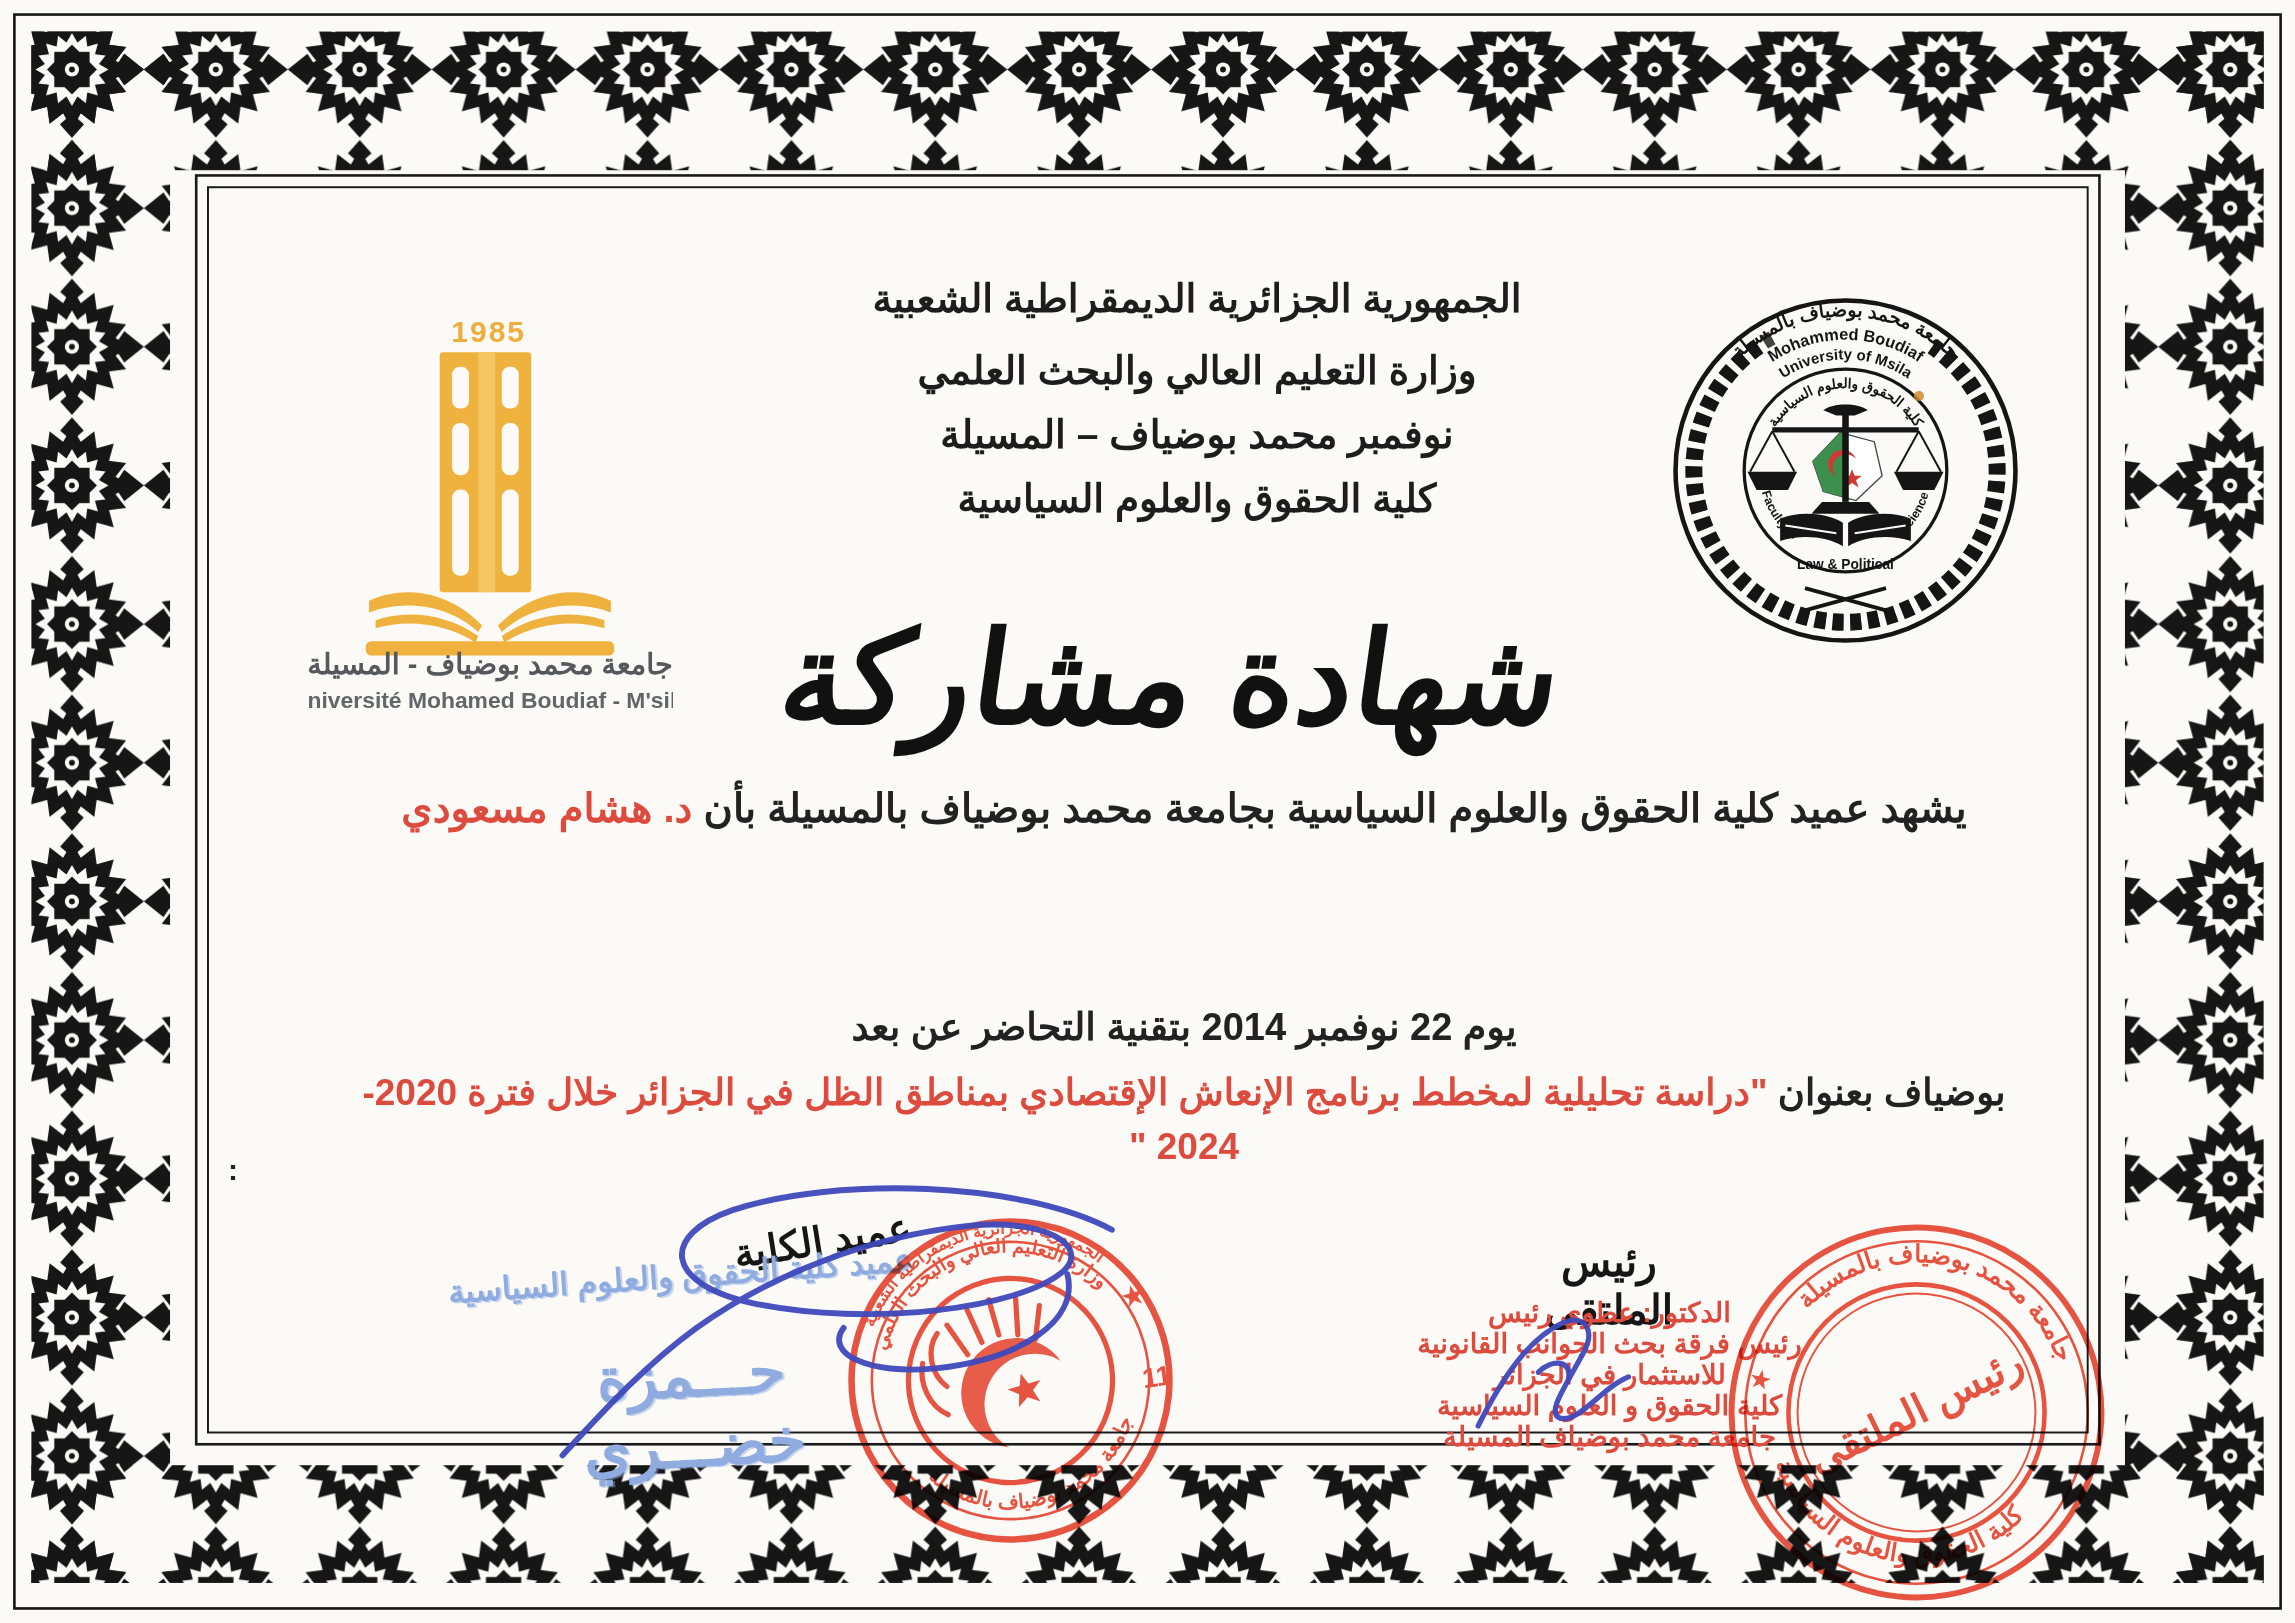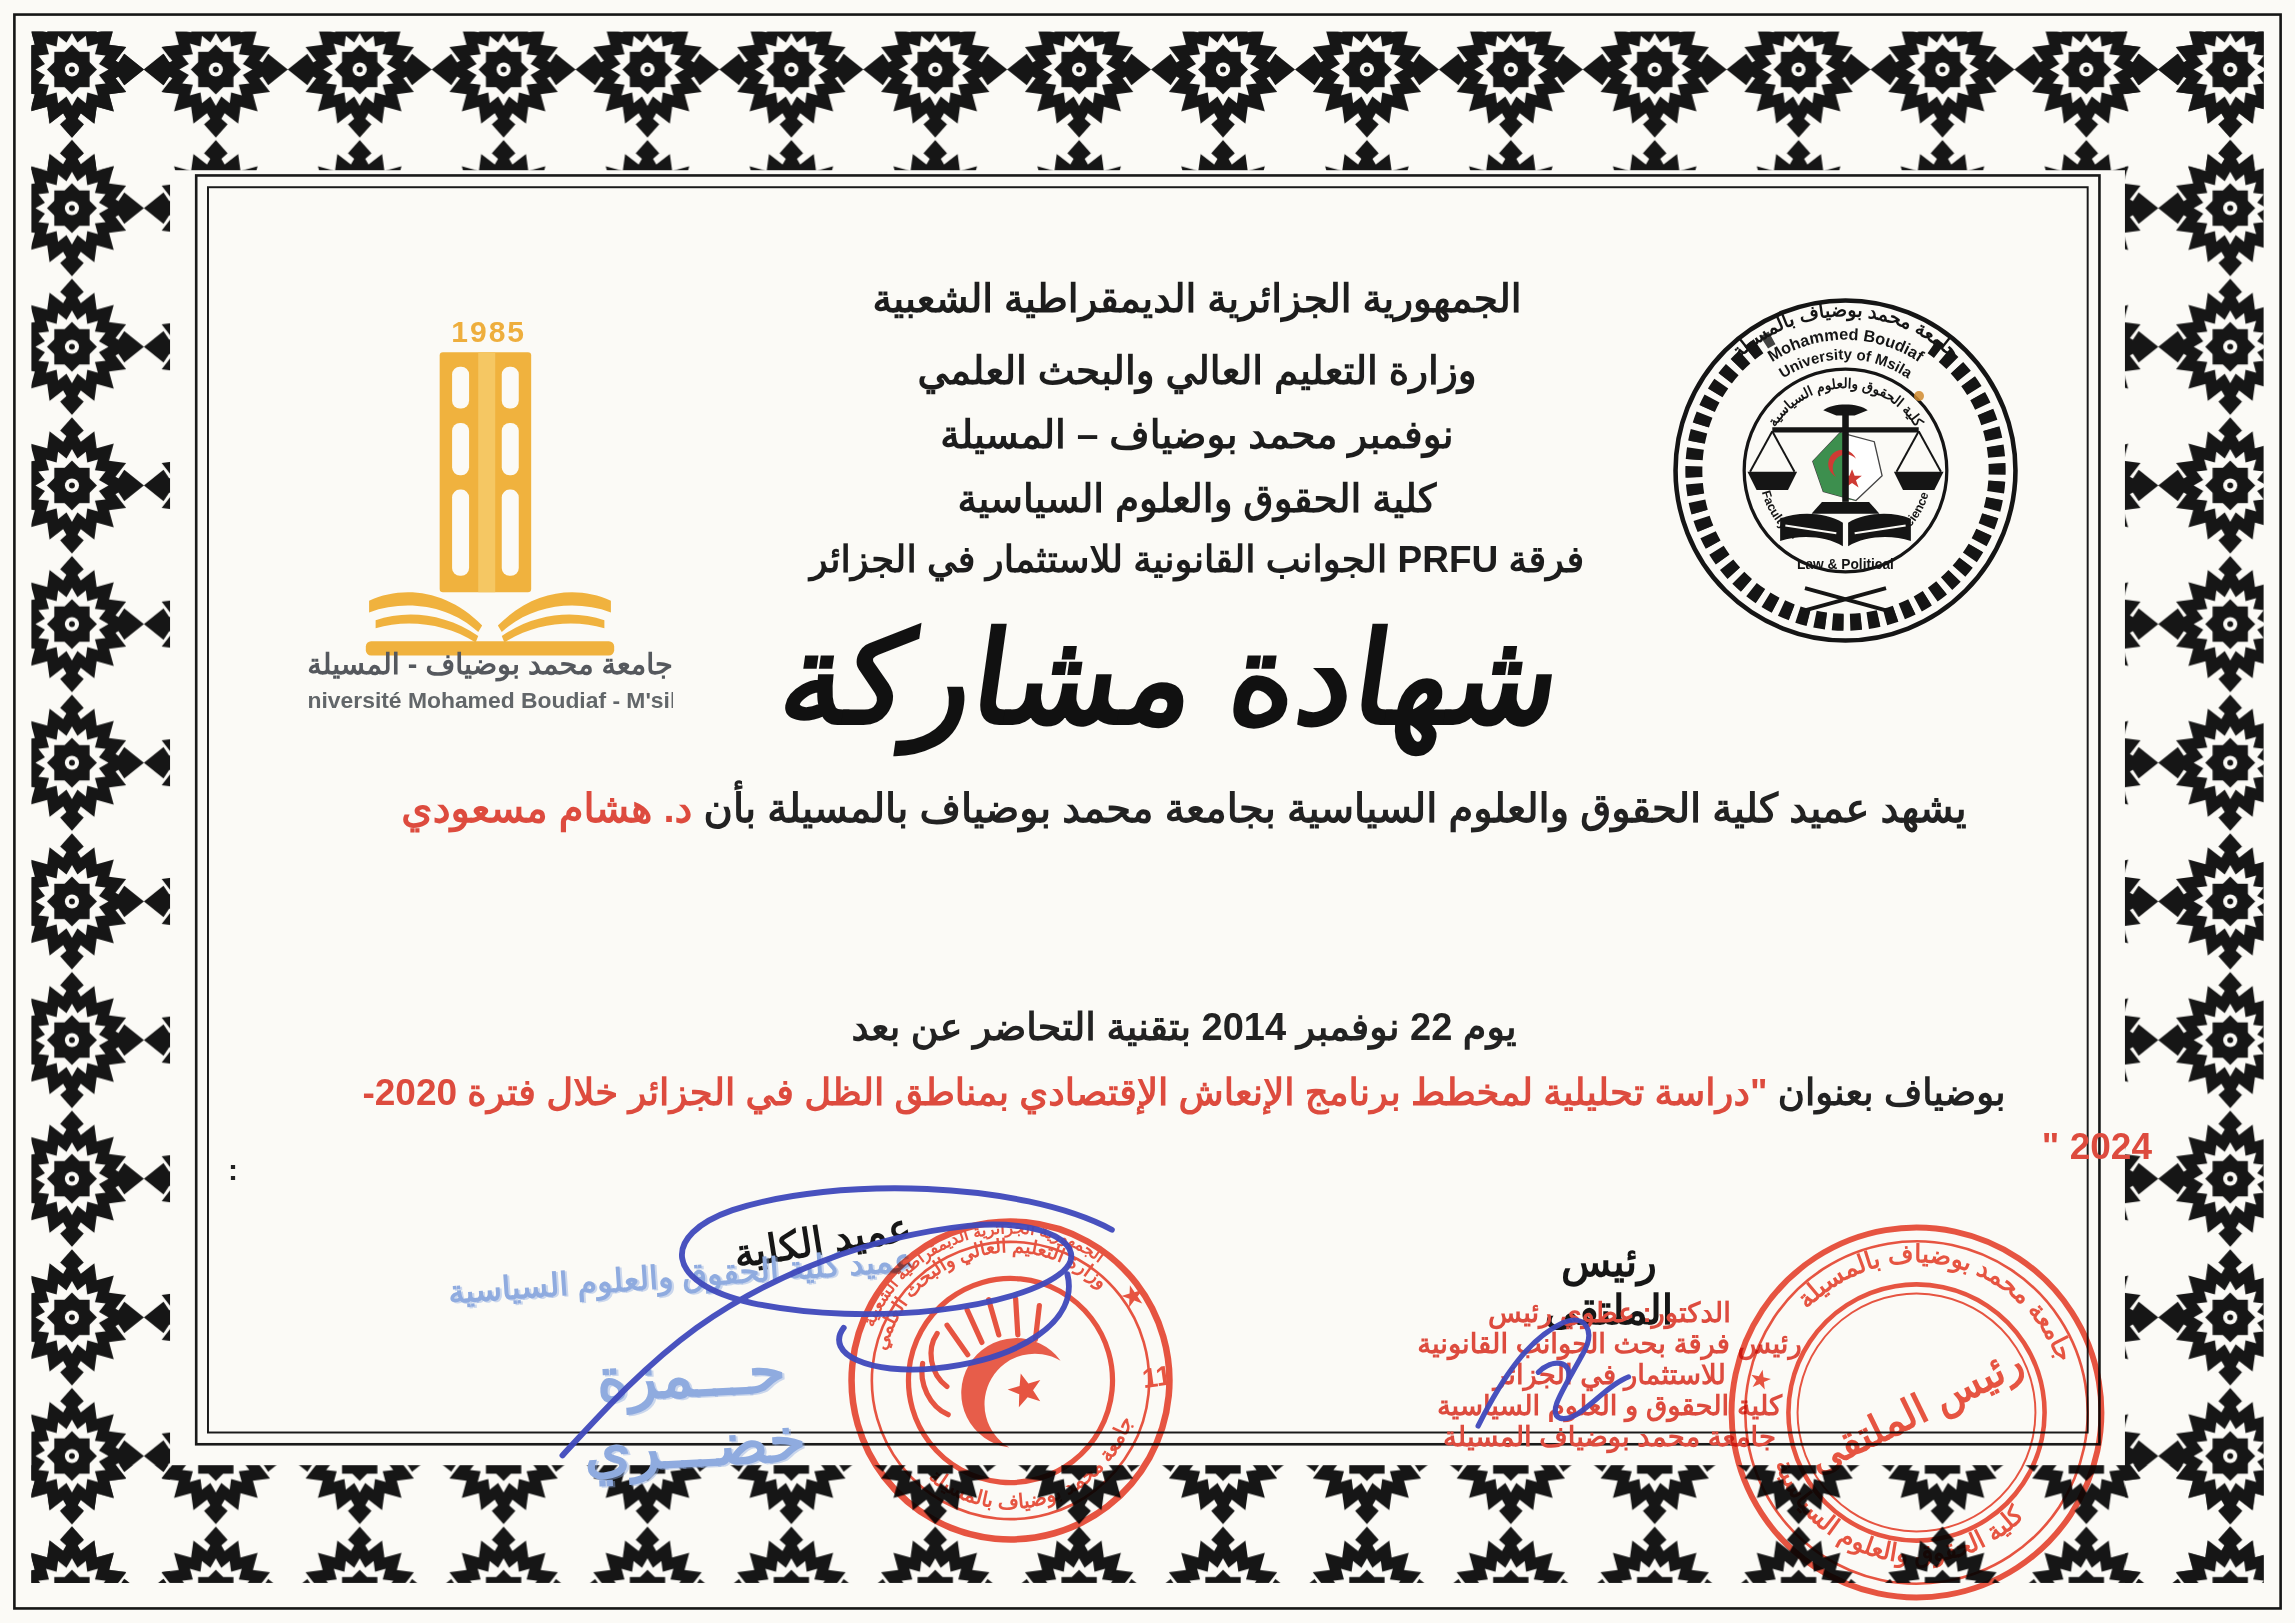--- a/index.html
+++ b/index.html
@@ -173,7 +173,6 @@
   <div class="header-line" style="top:350px">وزارة التعليم العالي والبحث العلمي</div>
   <div class="header-line" style="top:414px">نوفمبر محمد بوضياف – المسيلة</div>
   <div class="header-line" style="top:478px">كلية الحقوق والعلوم السياسية</div>
-  <div class="header-line" style="top:540px;font-size:37px">فرقة PRFU الجوانب القانونية للاستثمار في الجزائر</div>
 
   <div class="cert-title">شهادة مشاركة</div>
 

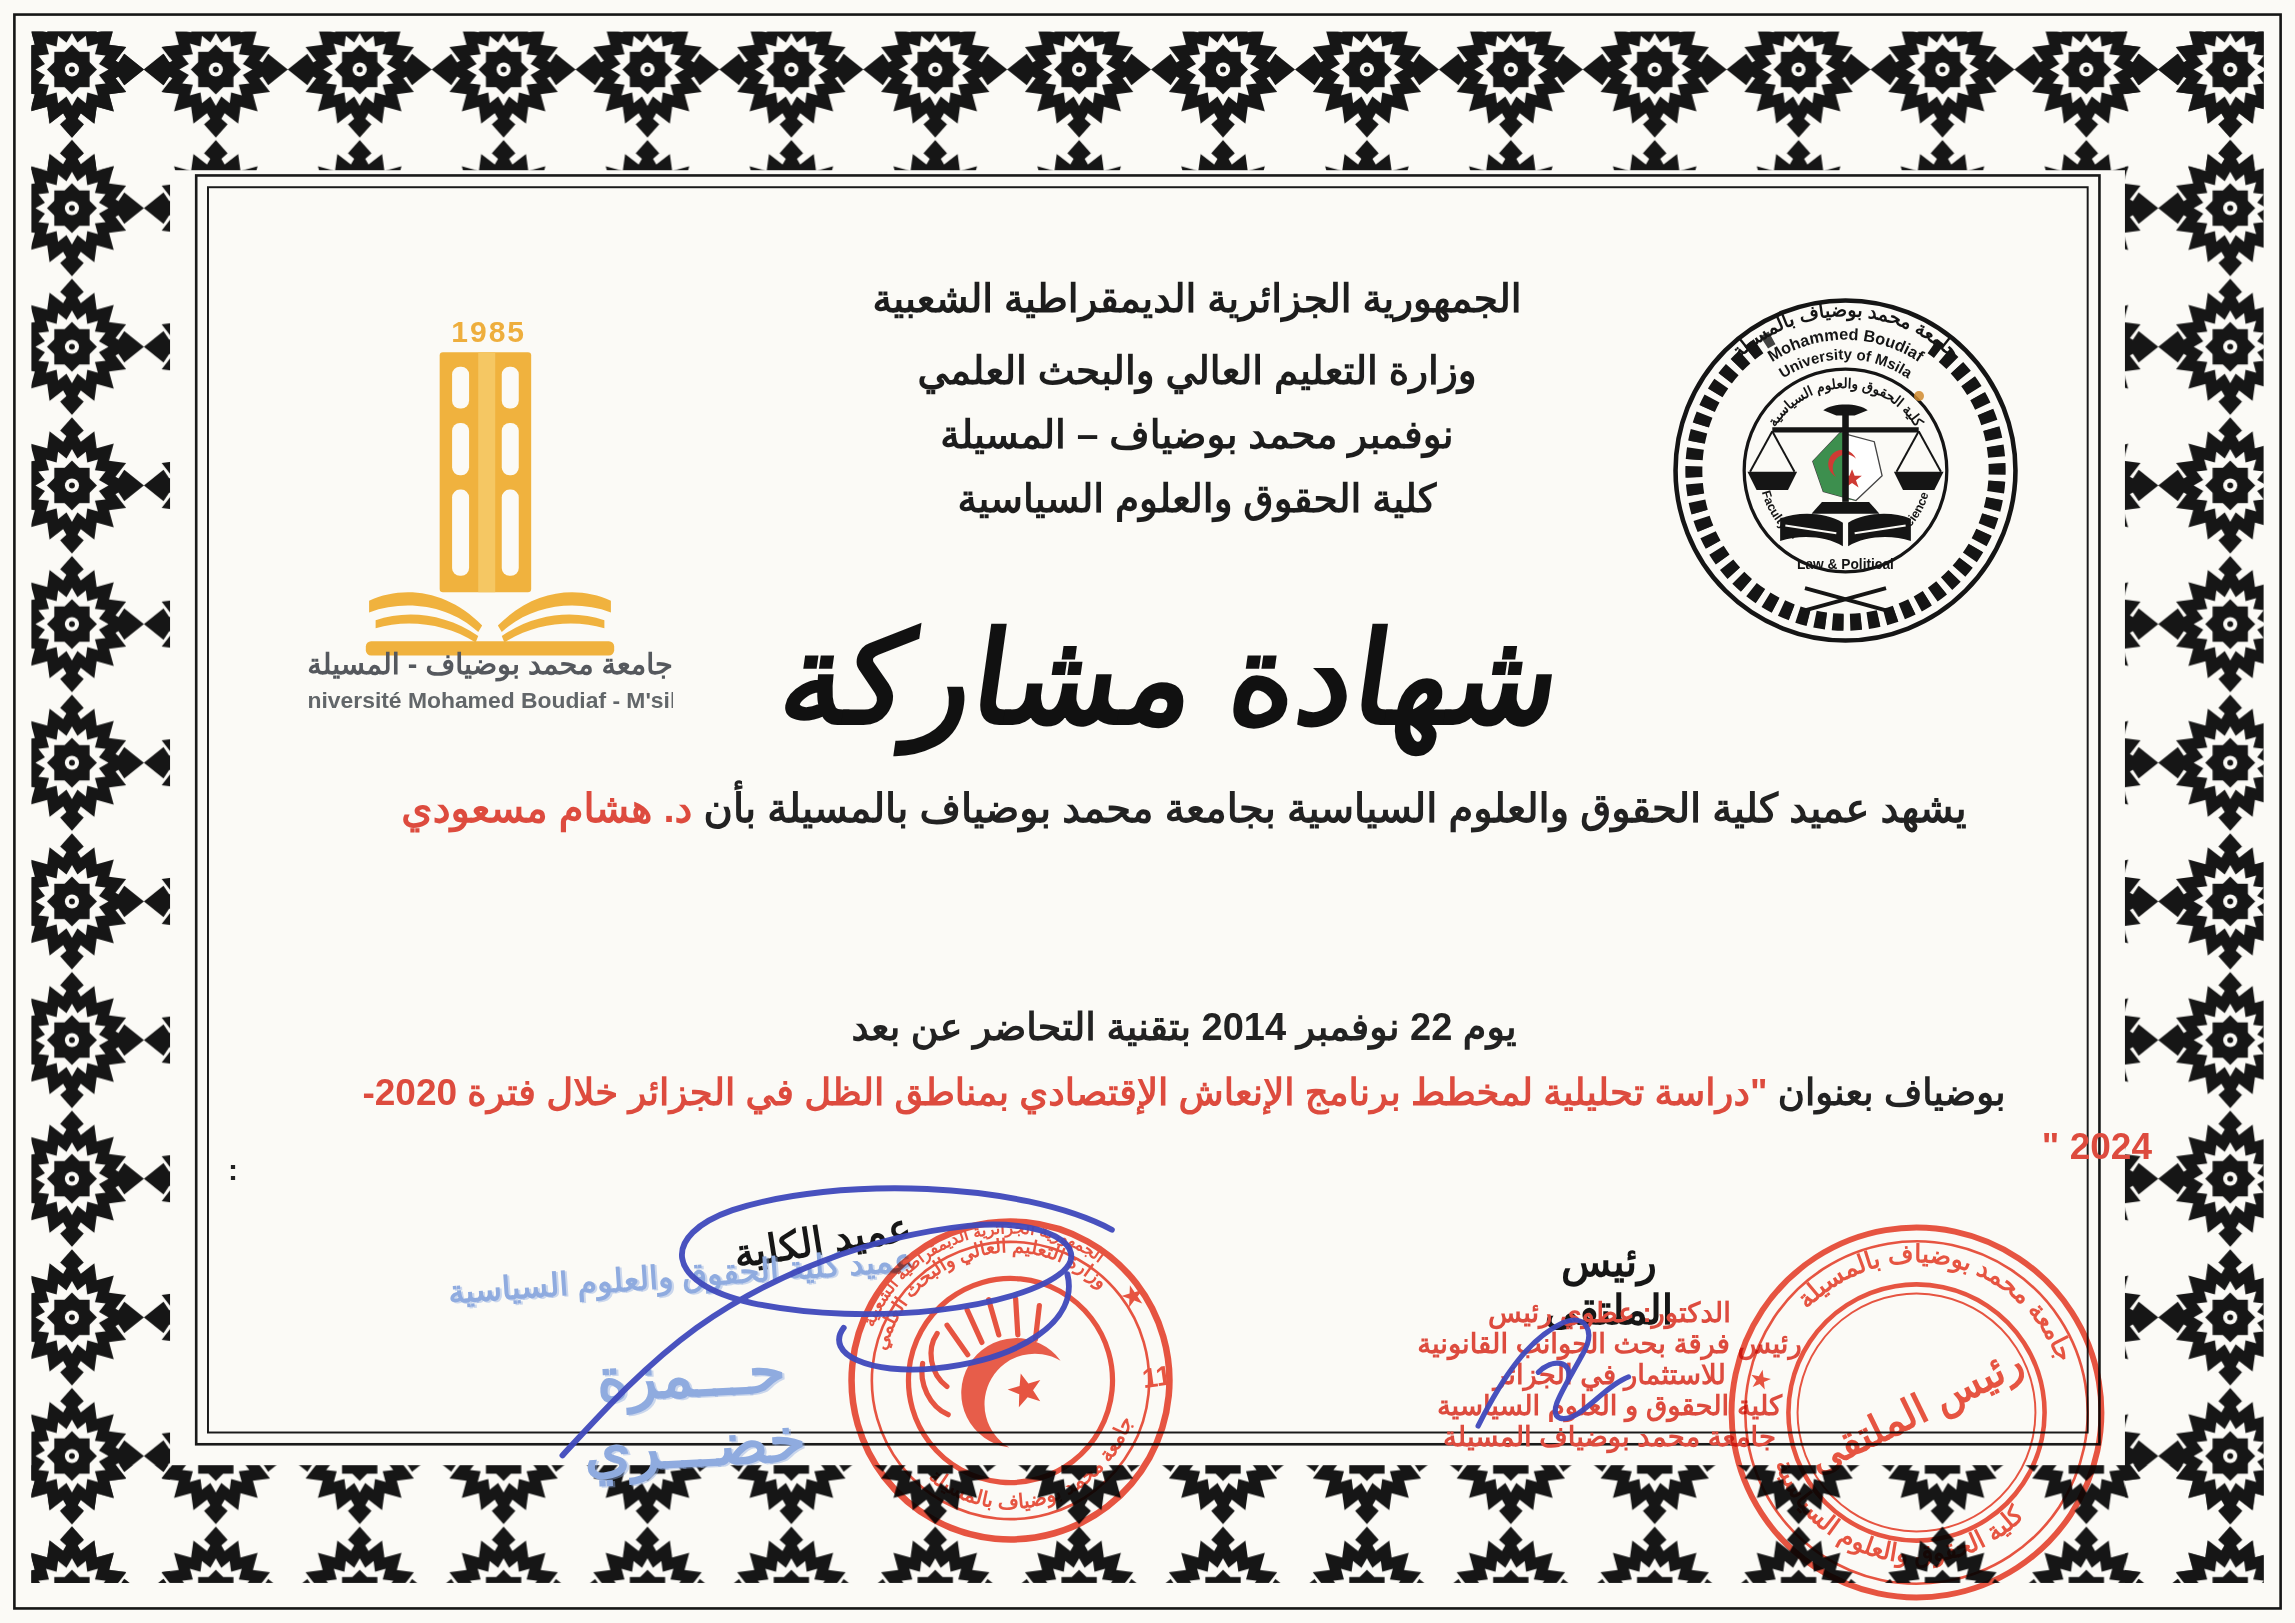--- a/index.html
+++ b/index.html
@@ -32,7 +32,7 @@
     position:absolute;left:216px;width:1936px;text-align:center;direction:rtl;
     font-weight:700;font-size:40px;color:#222;line-height:1.15;
   }
-  .red-seg{color:var(--accent-red);text-align:right;}
+  .red-seg{color:var(--accent-red);}
   .footer-title{position:absolute;font-weight:700;color:#161616;direction:rtl;}
   .stamp-text-blue{
     position:absolute;direction:rtl;font-weight:700;color:var(--stamp-blue);

